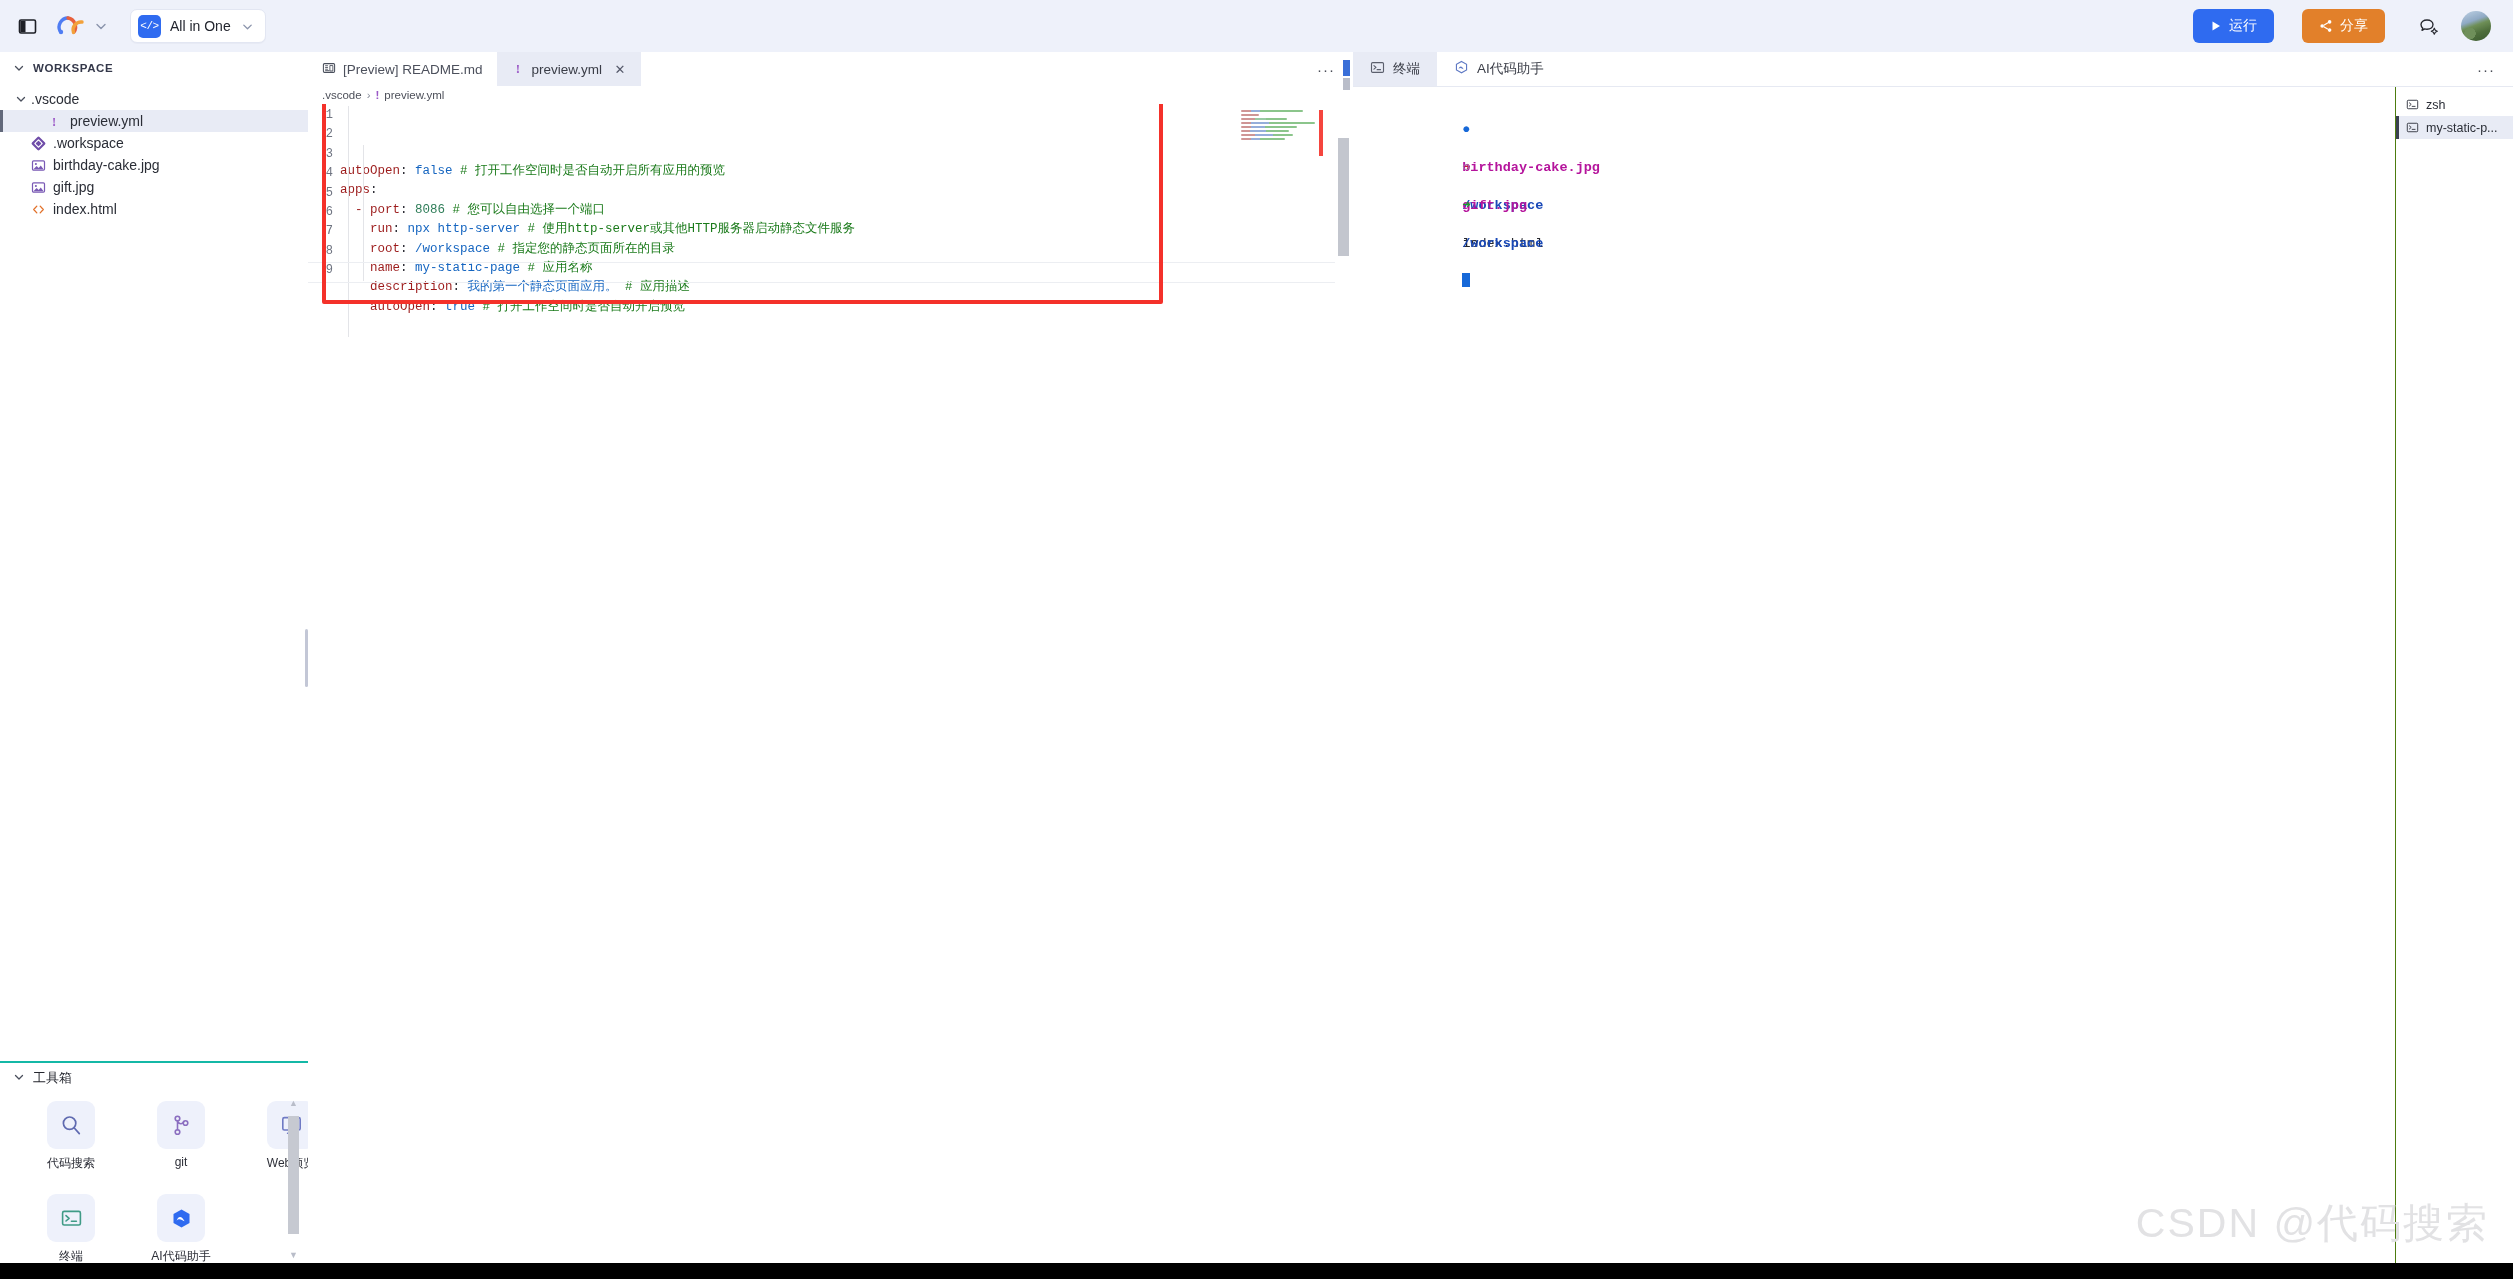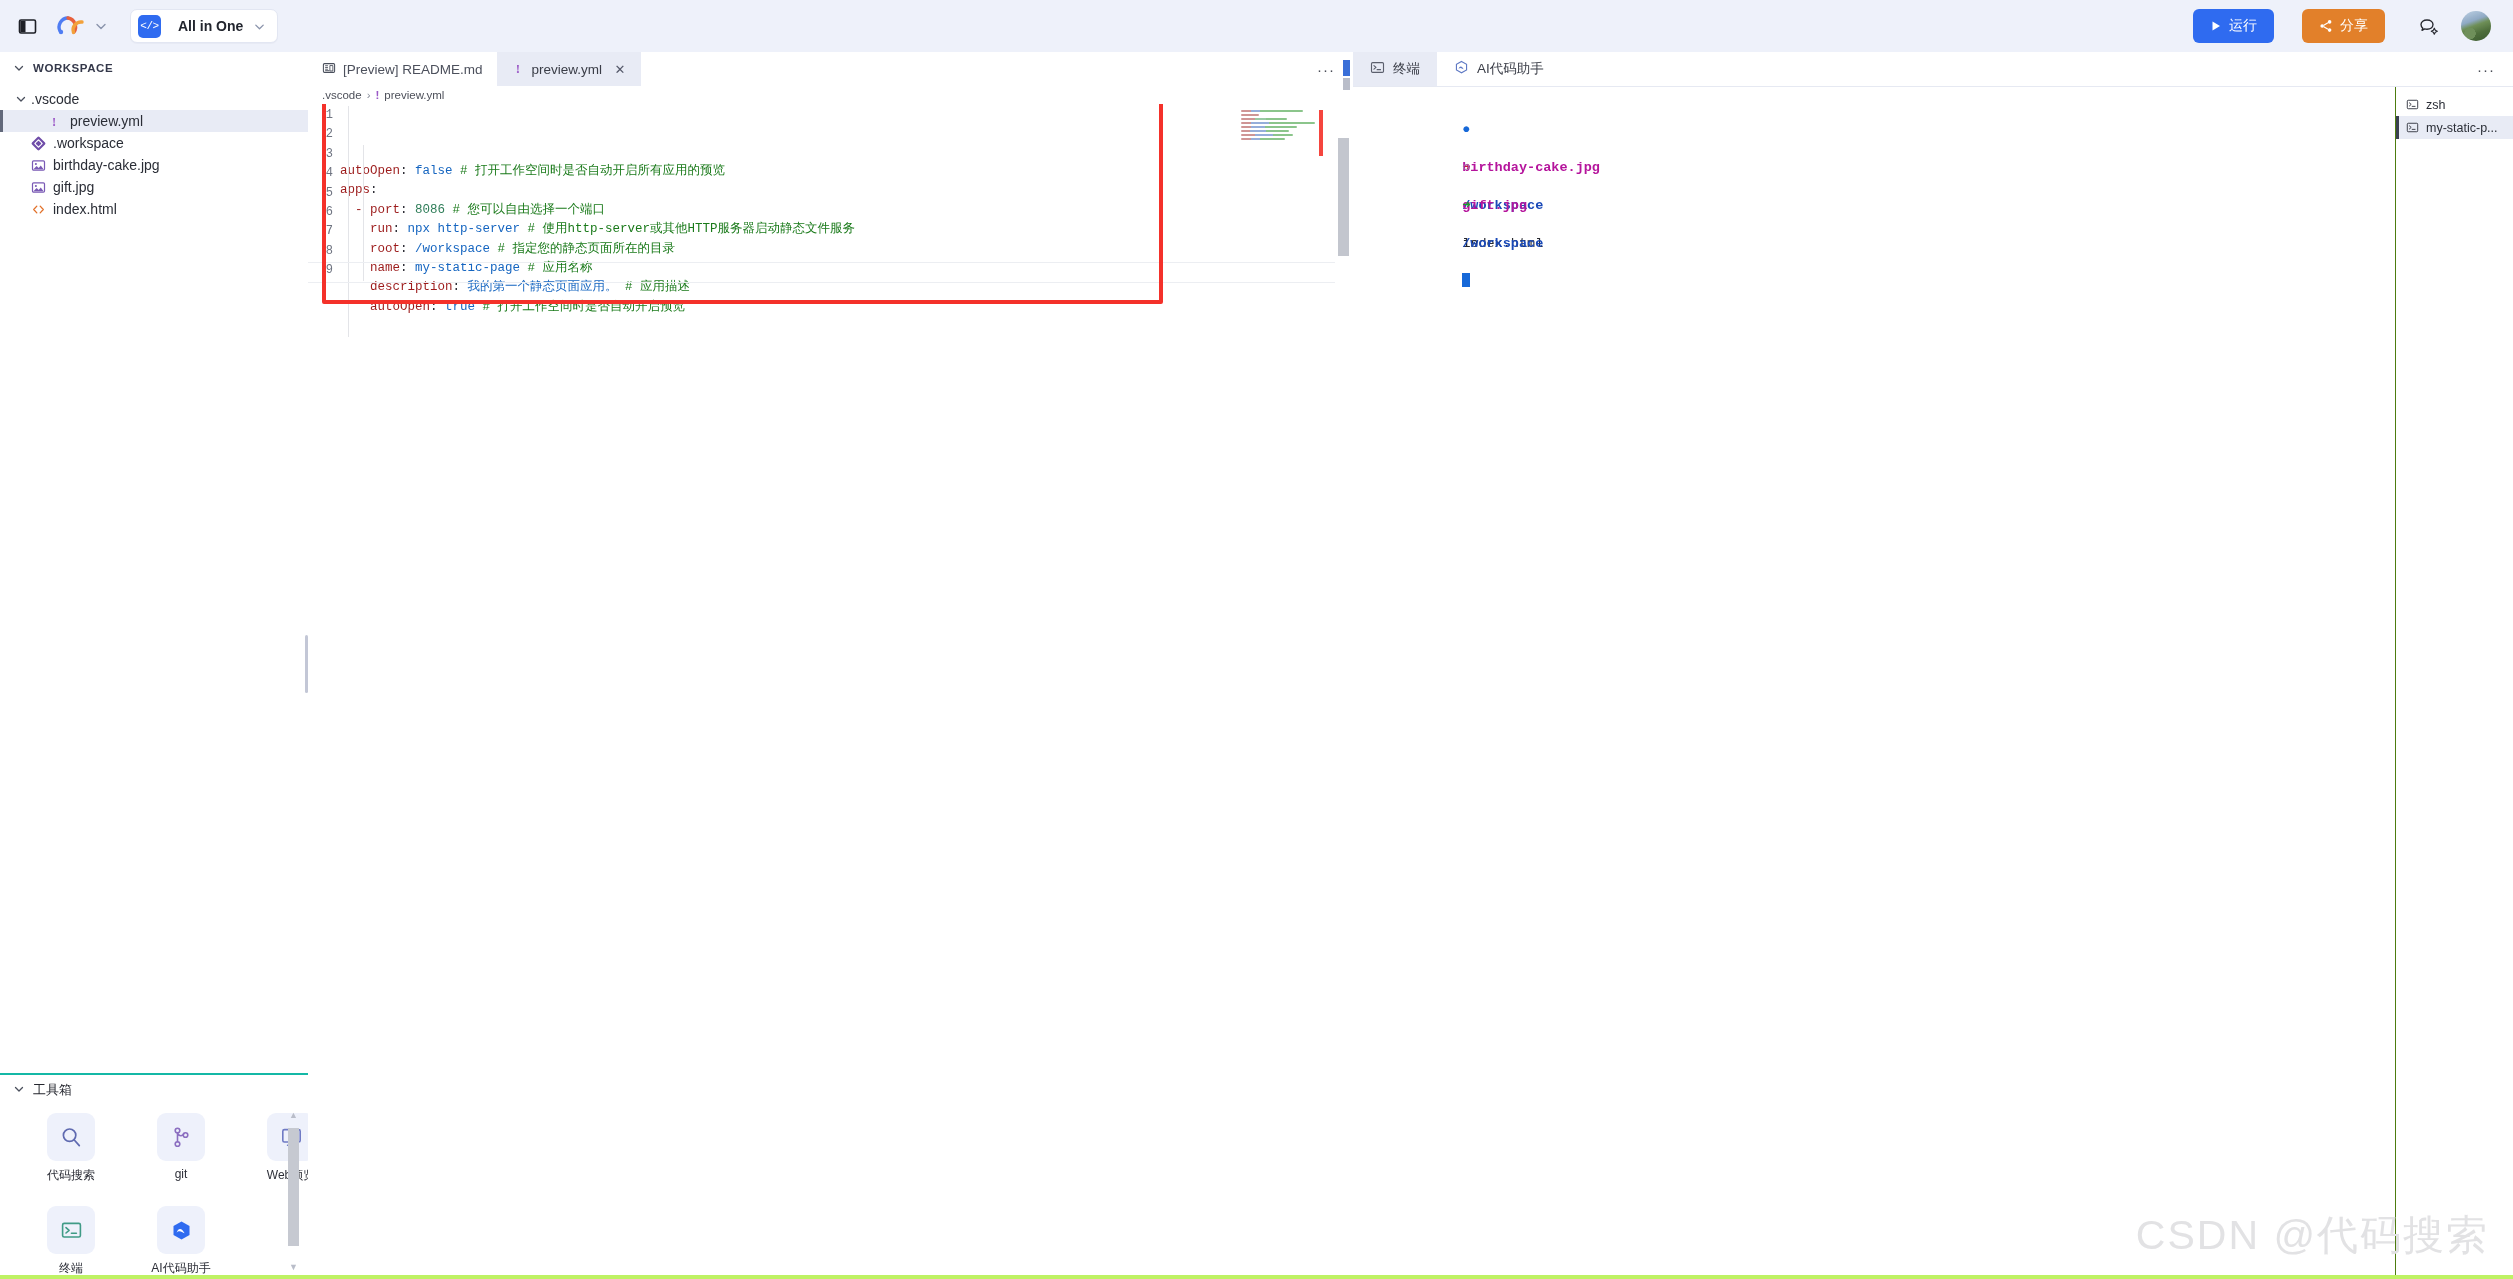--- a/index.html
+++ b/index.html
@@ -44,7 +44,7 @@
     color:#fff;display:flex;align-items:center;justify-content:center;
     font-size:11px;font-family:"Liberation Mono",monospace;letter-spacing:-.5px;
   }
-  .pill-label { margin-left:17px; font-size:14px; color:#22252e;font-weight:bold; }
+  .pill-label { margin-left:9px; font-size:14px; color:#22252e; }
   .pill-chev { margin-left:10px; width:13px;height:13px;color:#8a93ab; }
 
   .topbar-center { flex:1; }

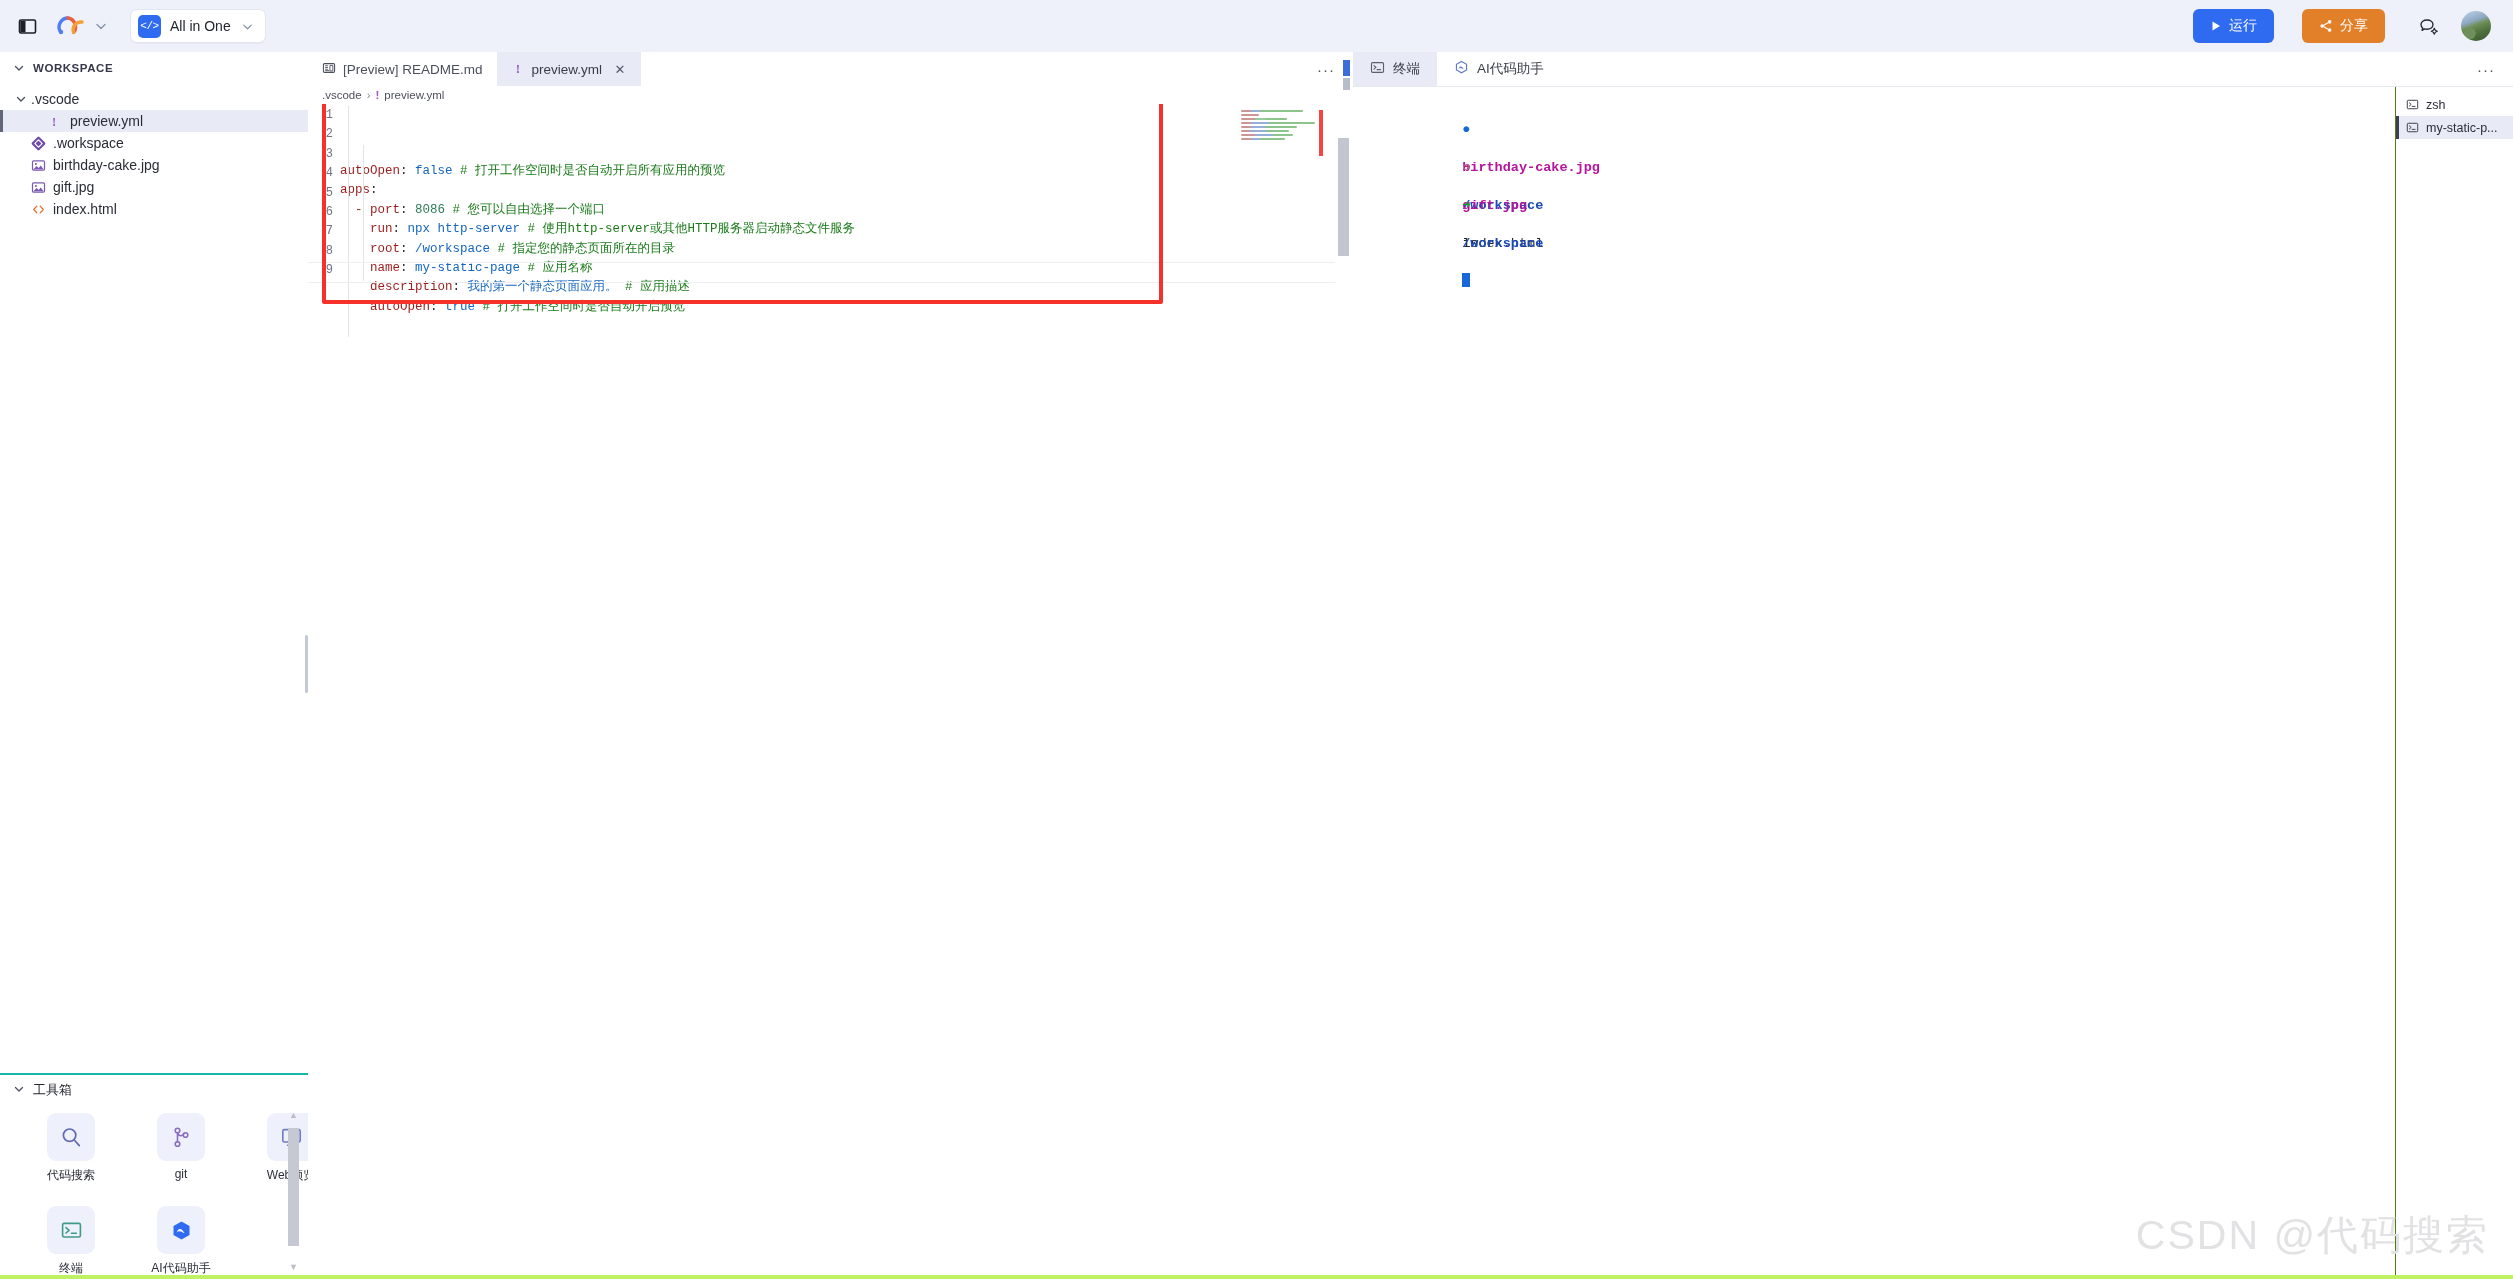--- a/index.html
+++ b/index.html
@@ -69,7 +69,7 @@
   }
 
   
-  .workbench { flex:1; display:flex; min-height:0; padding:0 0 4px 0; background:#bef264; }
+  .workbench { flex:1; display:flex; min-height:0; padding:0 0 16px 0; background:#000000; }
 
   
   .sidebar {

